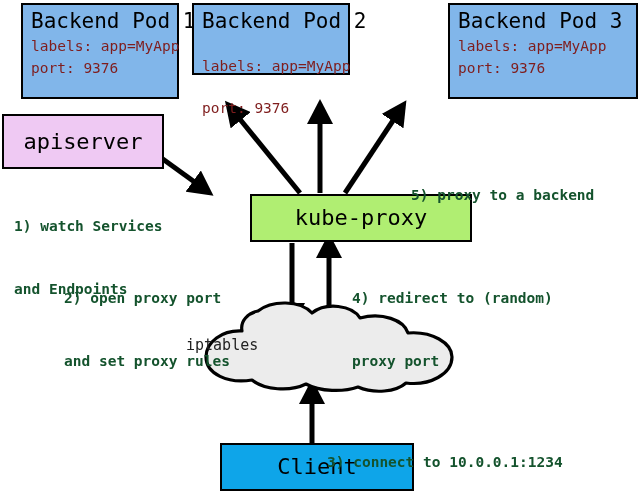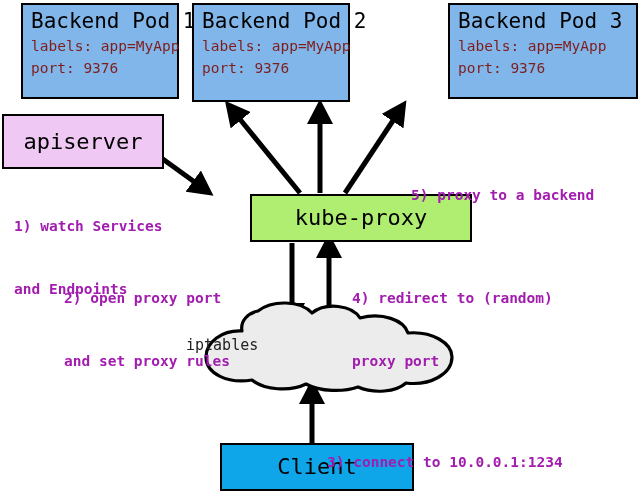--- a/index.html
+++ b/index.html
@@ -85,7 +85,7 @@
     background: #0ea5e9;
   }
   #pod1-node { left: 21px;  top: 3px; width: 158px; height: 96px; }
-  #pod2-node { left: 192px; top: 3px; width: 158px; height: 99px; }
+  #pod2-node { left: 192px; top: 3px; width: 158px; height: 72px; gap: 20px; }
   #pod3-node { left: 448px; top: 3px; width: 190px; height: 96px; }
   #iptables-label {
     position: absolute;

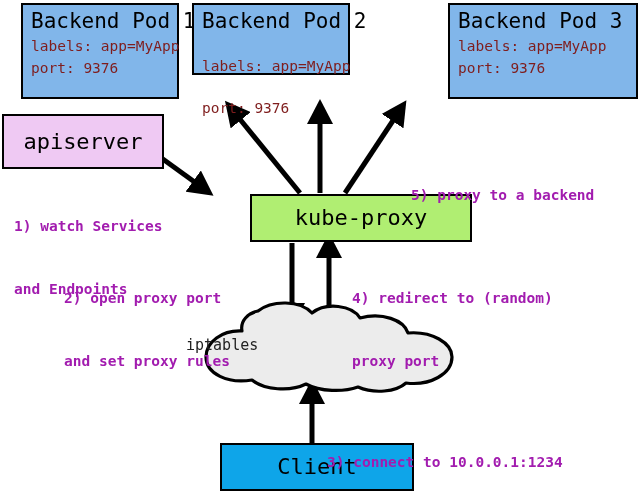--- a/index.html
+++ b/index.html
@@ -105,7 +105,7 @@
     font-weight: bold;
     font-size: 14.5px;
     line-height: 21px;
-    color: #a21caf;
+    color: #14532d;
     white-space: pre;
   }
   #annot-1 { left: 14px;  top: 174px; }

